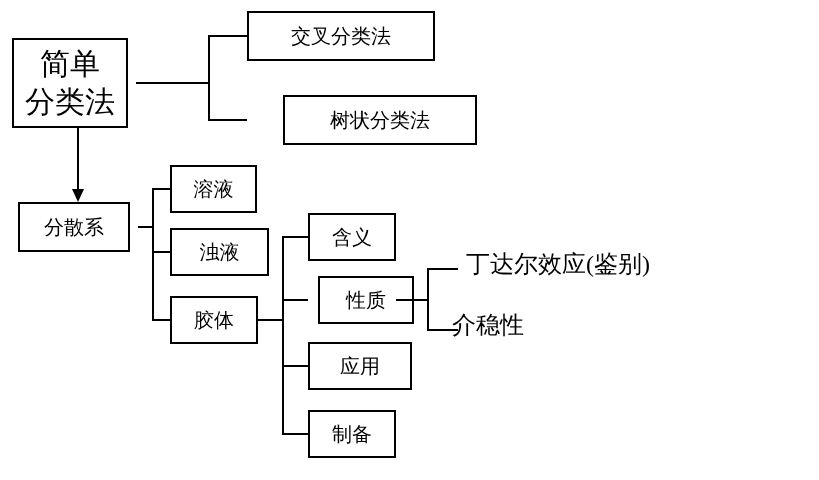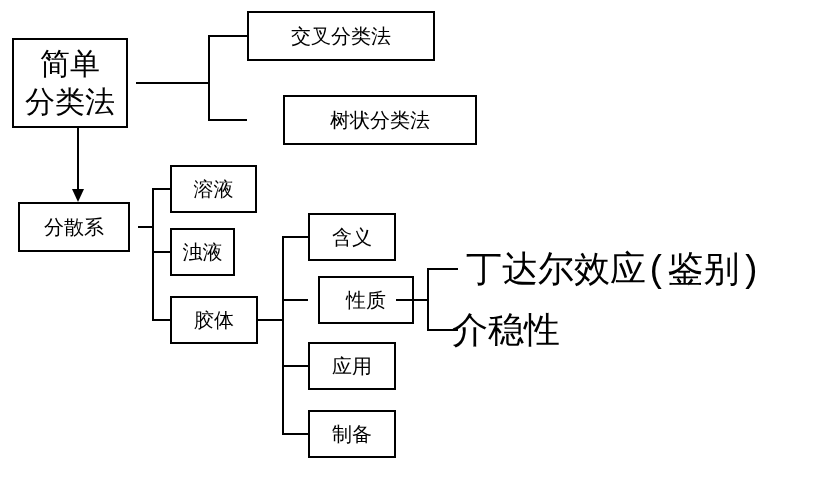--- a/index.html
+++ b/index.html
@@ -93,7 +93,7 @@
     <span>溶液</span>
   </div>
 
-  <div class="box" style="left:170px; top:228px; width:65px; height:48px;">
+  <div class="box" style="left:170px; top:228px; width:99px; height:48px;">
     <span>浊液</span>
   </div>
 

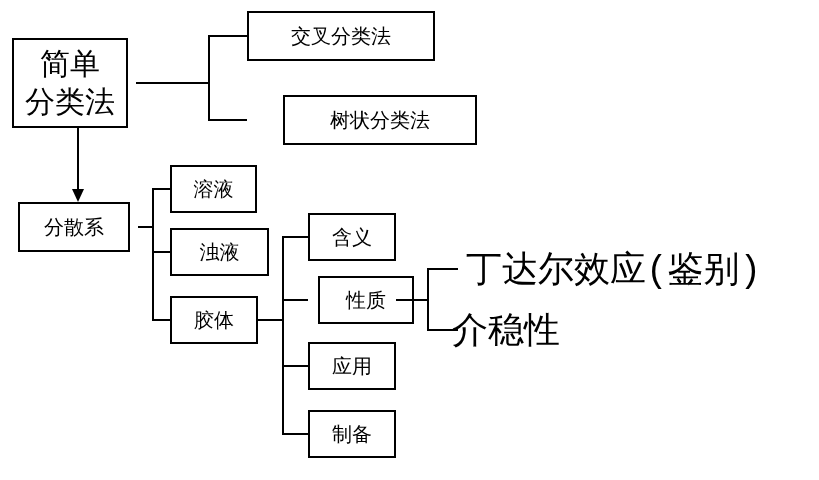--- a/index.html
+++ b/index.html
@@ -39,10 +39,9 @@
   }
   .freetext {
     position: absolute;
-    font-size: 36px;
+    font-size: 24px;
     line-height: 1.2;
     white-space: nowrap;
-    font-family: Liberation Mono, monospace;
   }
   .arrowhead {
     position: absolute;

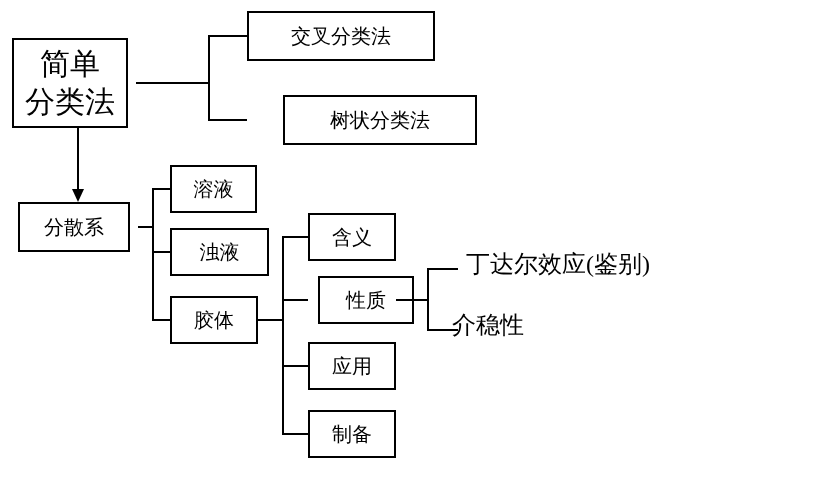--- a/index.html
+++ b/index.html
@@ -115,7 +115,7 @@
     <span>性质</span>
   </div>
 
-  <div class="box" style="left:308px; top:342px; width:88px; height:48px;">
+  <div class="box" style="left:308px; top:342px; width:104px; height:48px;">
     <span>应用</span>
   </div>
 

